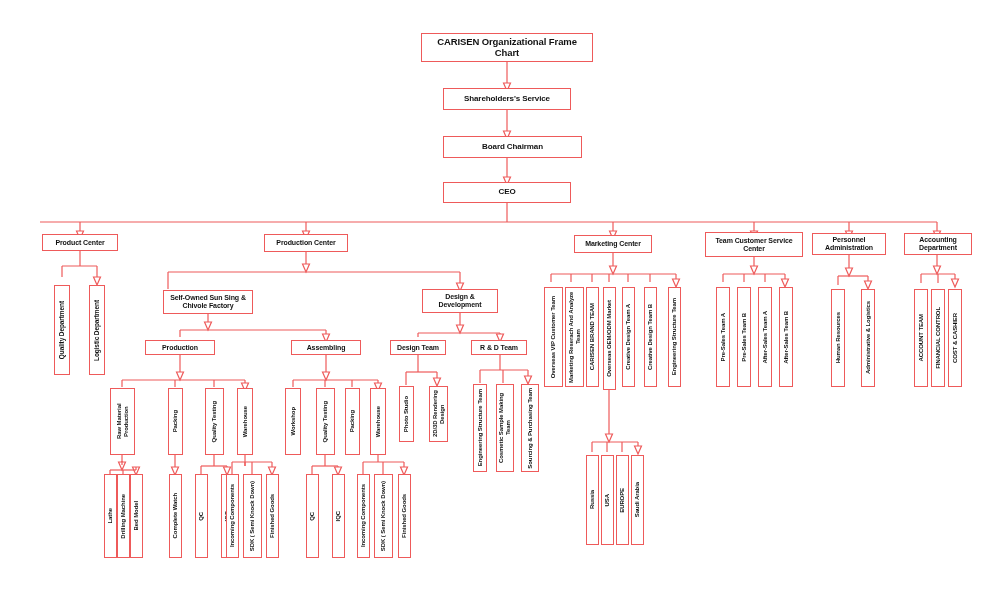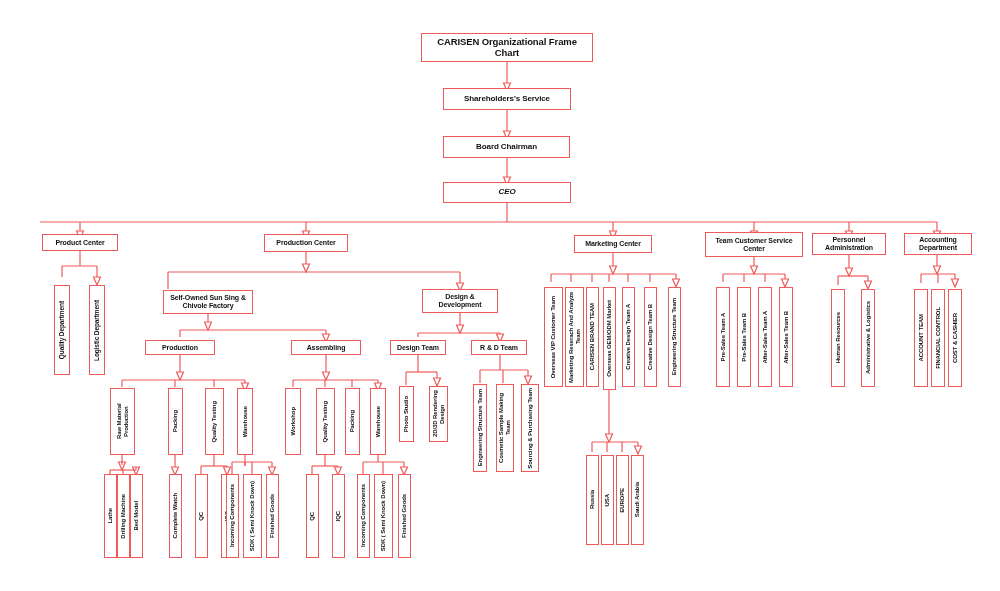--- a/index.html
+++ b/index.html
@@ -243,7 +243,7 @@
 
   <div class="node h" style="left:443px; top:88px; width:128px; height:22px; font-size:8px;">Shareholders's Service</div>
 
-  <div class="node h" style="left:443px; top:136px; width:127px; height:22px; font-size:8px;">Board Chairman</div>
+  <div class="node h" style="left:443px; top:136px; width:139px; height:22px; font-size:8px;">Board Chairman</div>
 
   <div class="node h" style="left:443px; top:182px; width:128px; height:21px; font-size:8px;font-style:italic;">CEO</div>
 

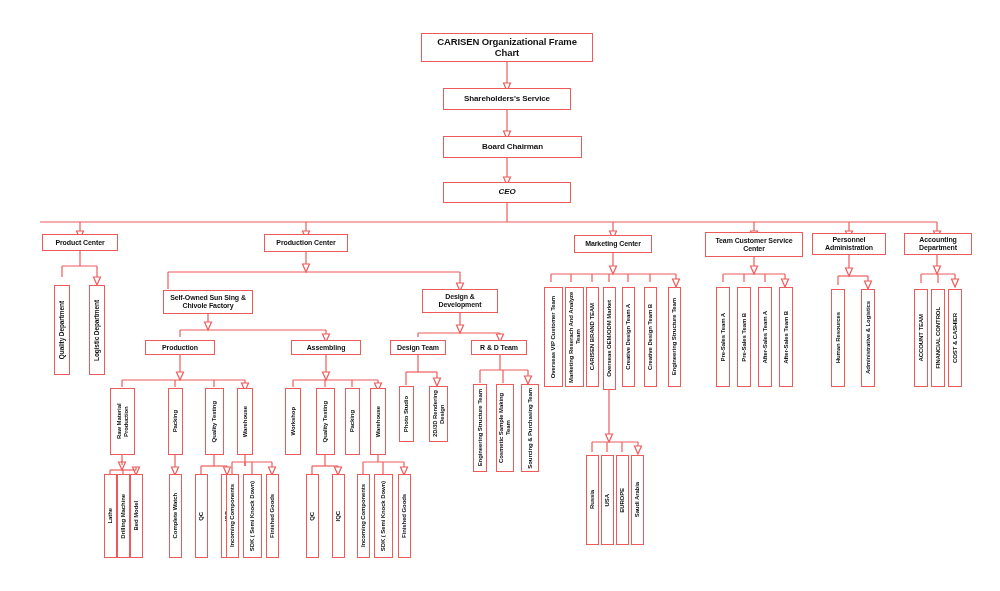--- a/index.html
+++ b/index.html
@@ -245,7 +245,7 @@
 
   <div class="node h" style="left:443px; top:136px; width:139px; height:22px; font-size:8px;">Board Chairman</div>
 
-  <div class="node h" style="left:443px; top:182px; width:128px; height:21px; font-size:8px;font-style:italic;">CEO</div>
+  <div class="node h" style="left:443px; top:182px; width:128px; height:21px; font-size:8px;">CEO</div>
 
   <div class="node h" style="left:42px; top:234px; width:76px; height:17px; font-size:7px;">Product Center</div>
 

